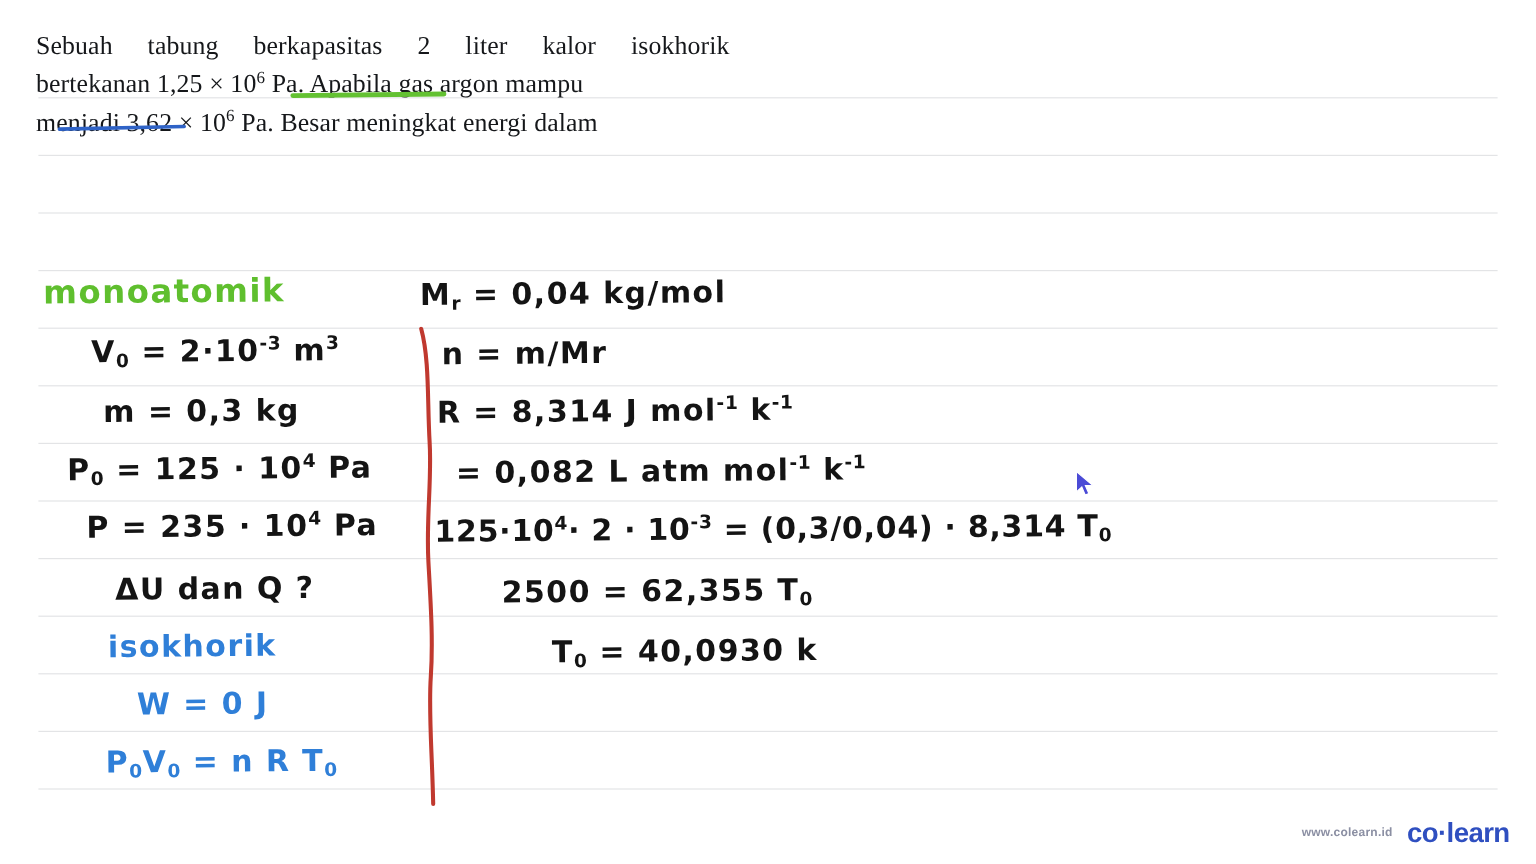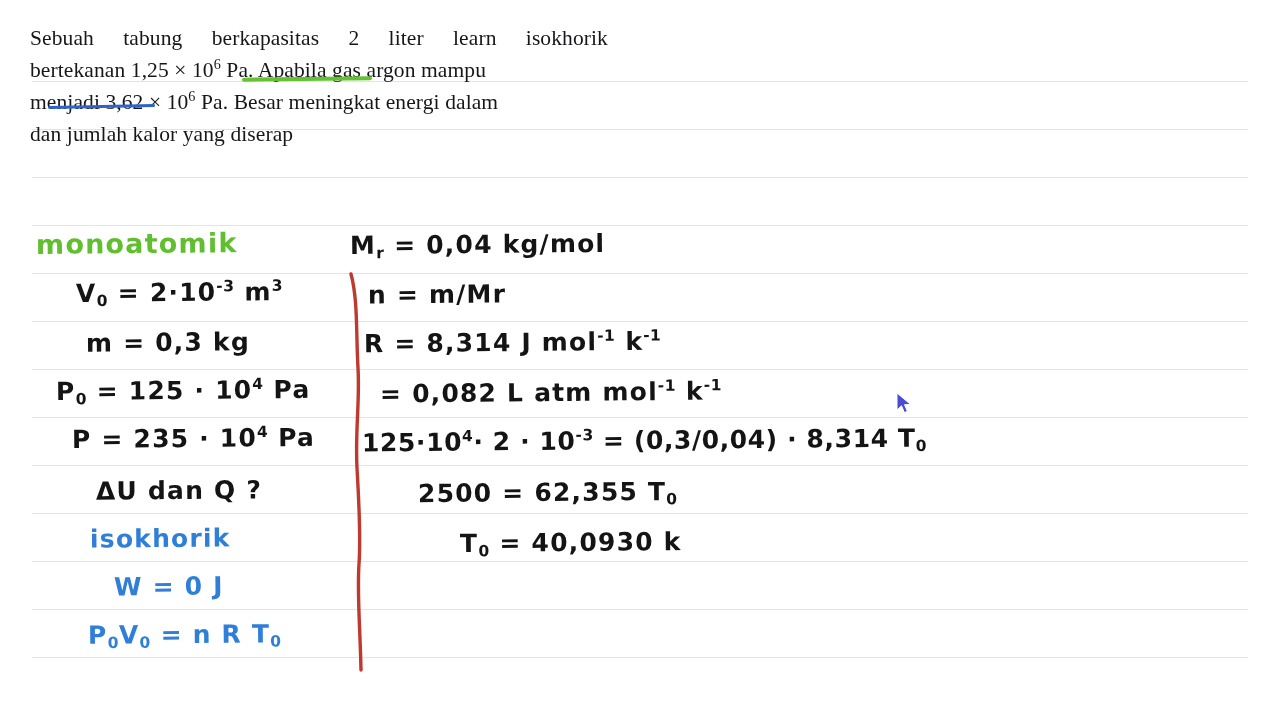--- a/index.html
+++ b/index.html
@@ -168,7 +168,7 @@
       <span>berkapasitas</span>
       <span>2</span>
       <span>liter</span>
-      <span>learn</span>
+      <span>kalor</span>
       <span>isokhorik</span>
     </div>
     <div class="q-line"><span>bertekanan 1,25 × 10</span><sup>6</sup><span> Pa. Apabila gas argon mampu</span></div>

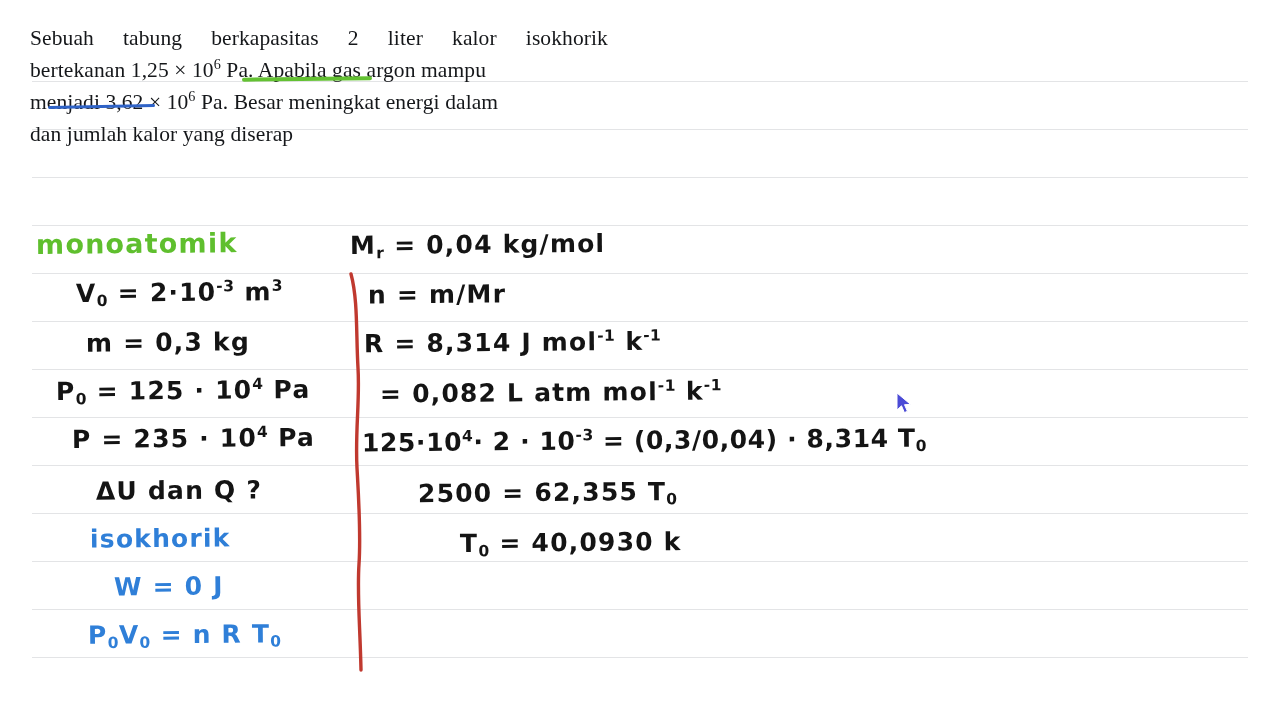--- a/index.html
+++ b/index.html
@@ -173,7 +173,6 @@
     </div>
     <div class="q-line"><span>bertekanan 1,25 × 10</span><sup>6</sup><span> Pa. Apabila gas argon mampu</span></div>
     <div class="q-line"><span>menjadi 3,62 × 10</span><sup>6</sup><span> Pa. Besar meningkat energi dalam</span></div>
-    <div class="q-line">dan jumlah kalor yang diserap</div>
 
     <div class="green-underline"></div>
     <div class="blue-strike"></div>

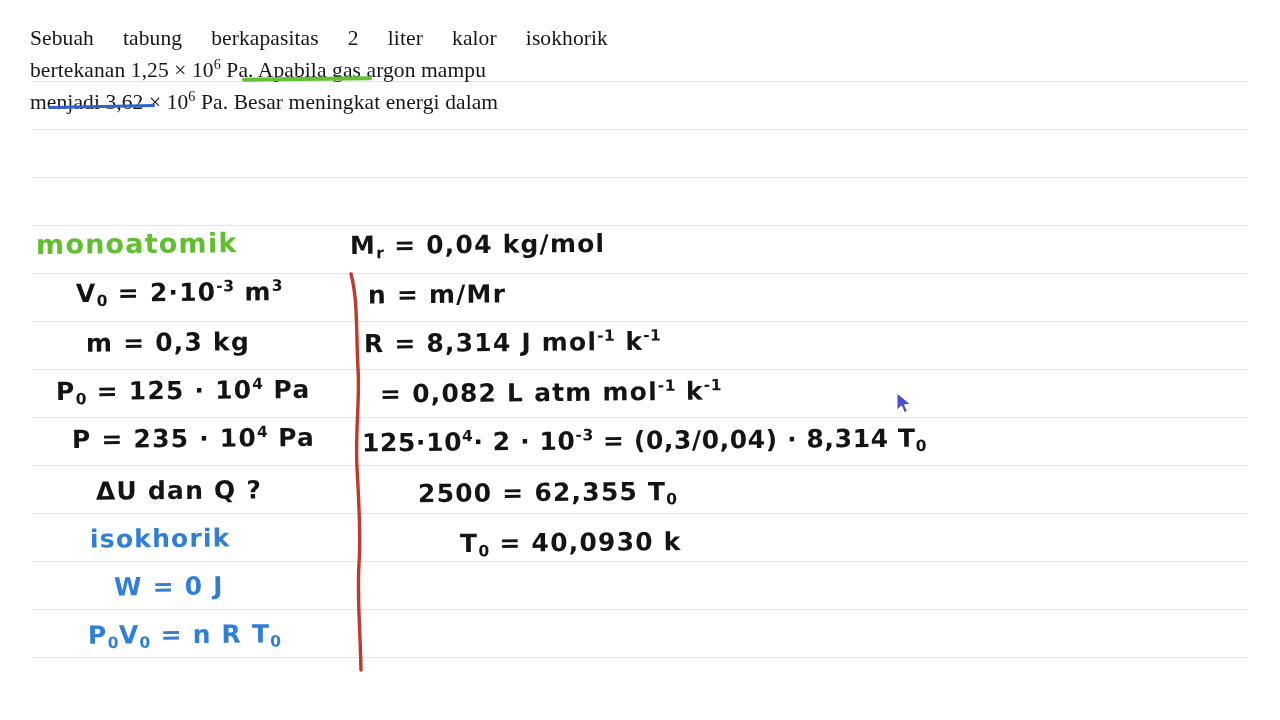--- a/index.html
+++ b/index.html
@@ -222,6 +222,10 @@
     </svg>
   </div>
 
+  <div id="footer-logo">
+    <span id="site-url">www.colearn.id</span>
+    <span id="brand-wordmark"><span>co</span><span>·</span><span>learn</span></span>
+  </div>
 
 </div>
 

